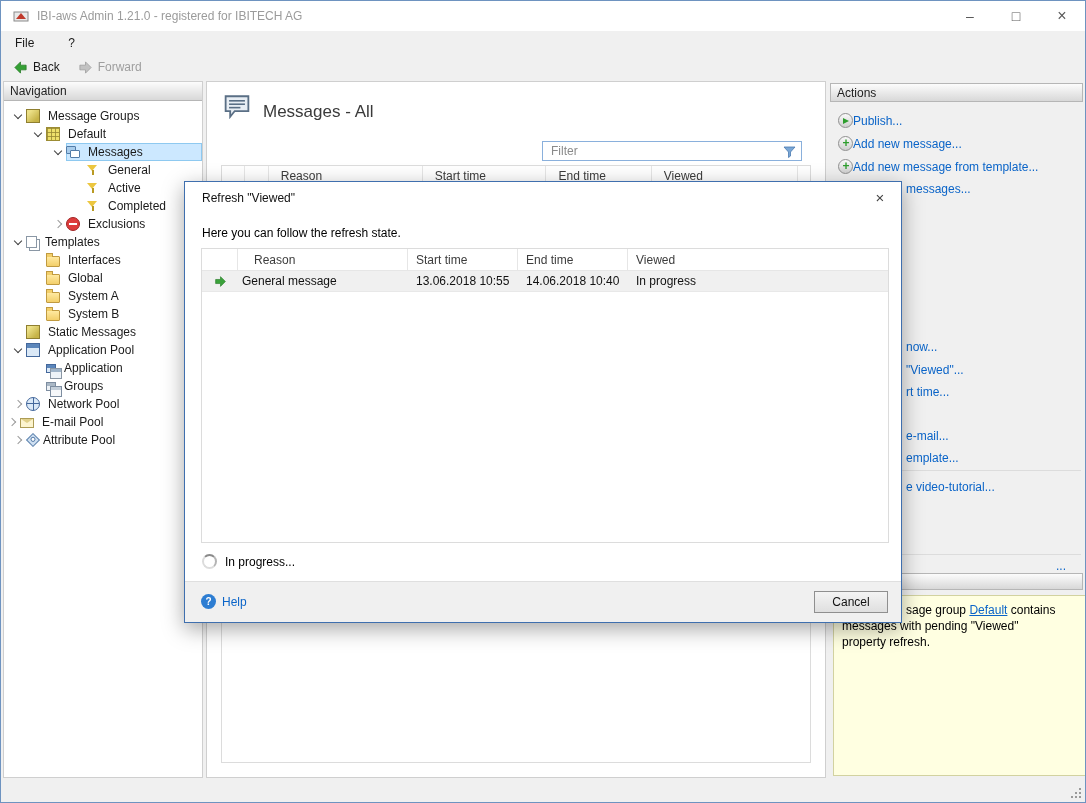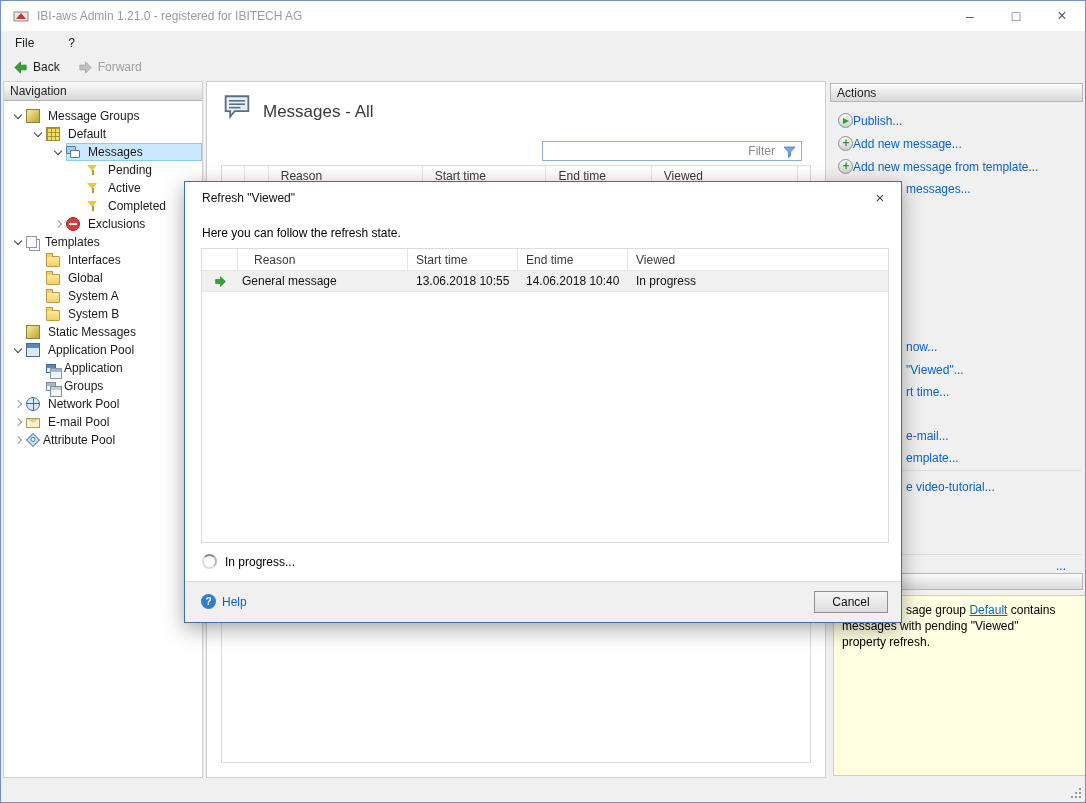--- a/index.html
+++ b/index.html
@@ -63,7 +63,7 @@
   .mp-title-icon{position:absolute;left:16px;top:12px;}
   .mp-title{position:absolute;left:56px;top:20px;font-size:17px;color:#3a3a3a;}
   .filter-box{position:absolute;left:335px;top:59px;width:260px;height:20px;border:1px solid #8ab0dc;background:#fff;display:flex;align-items:center;}
-  .filter-box input{flex:1;border:none;outline:none;padding:0 8px;font-family:"Liberation Sans",sans-serif;font-size:12px;color:#333;background:transparent;min-width:0;text-align:right;}
+  .filter-box input{flex:1;border:none;outline:none;padding:0 8px;font-family:"Liberation Sans",sans-serif;font-size:12px;color:#333;background:transparent;min-width:0;}
   .filter-box input::placeholder{color:#8a8a8a;}
   .filter-funnel{flex:none;margin-right:5px;}
   .mtable{position:absolute;left:14px;right:14px;top:83px;bottom:14px;border:1px solid #dcdcdc;background:#fff;}

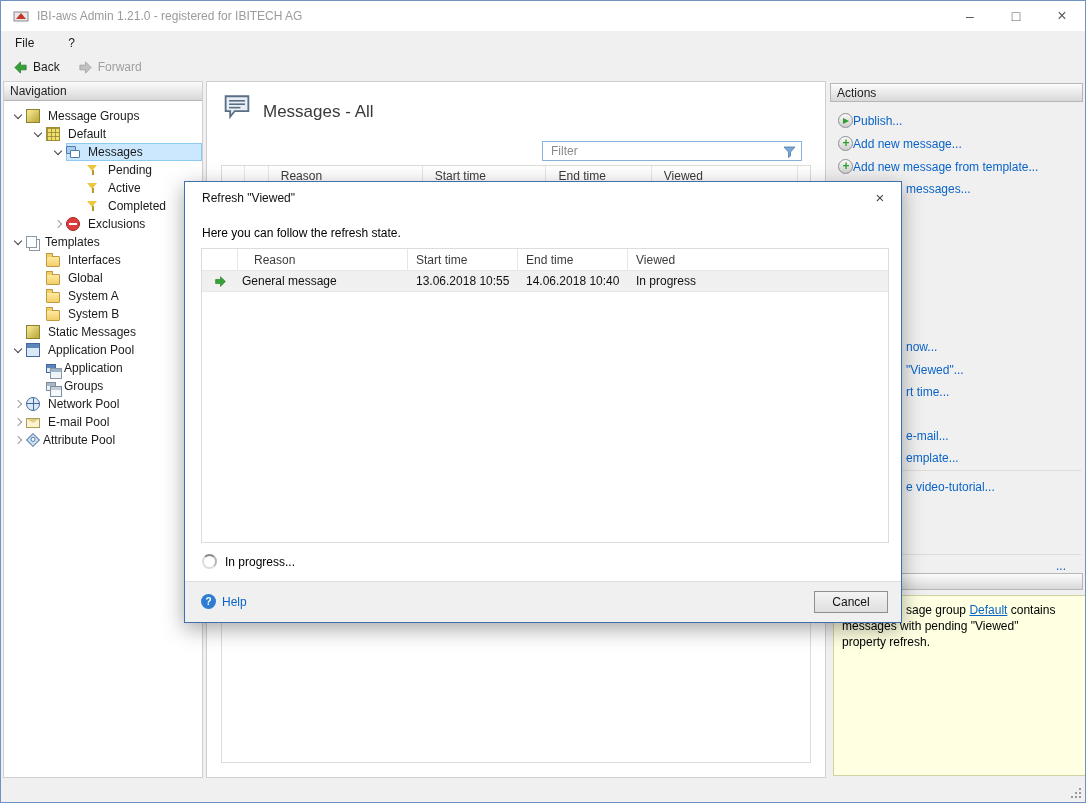--- a/index.html
+++ b/index.html
@@ -182,7 +182,7 @@
         <span class="tw"></span>
         <div class="trow-body">
           <span class="ti ti-funnel"></span>
-          <span class="tlabel">Pending</span>
+          <span class="tlabel">General</span>
         </div>
       </div>
 

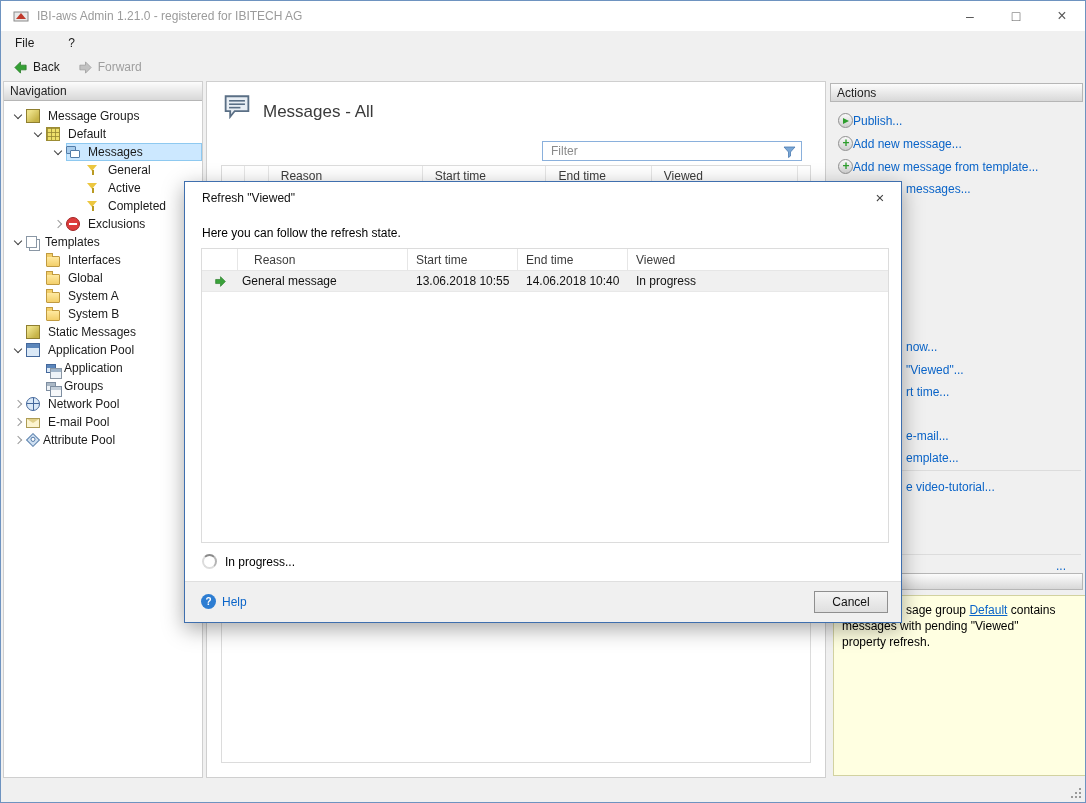--- a/index.html
+++ b/index.html
@@ -290,7 +290,7 @@
         </div>
       </div>
 
-      <div class="trow" style="padding-left:6px">
+      <div class="trow" style="">
         <span class="tw tw-col"></span>
         <div class="trow-body">
           <span class="ti ti-envelope"></span>

